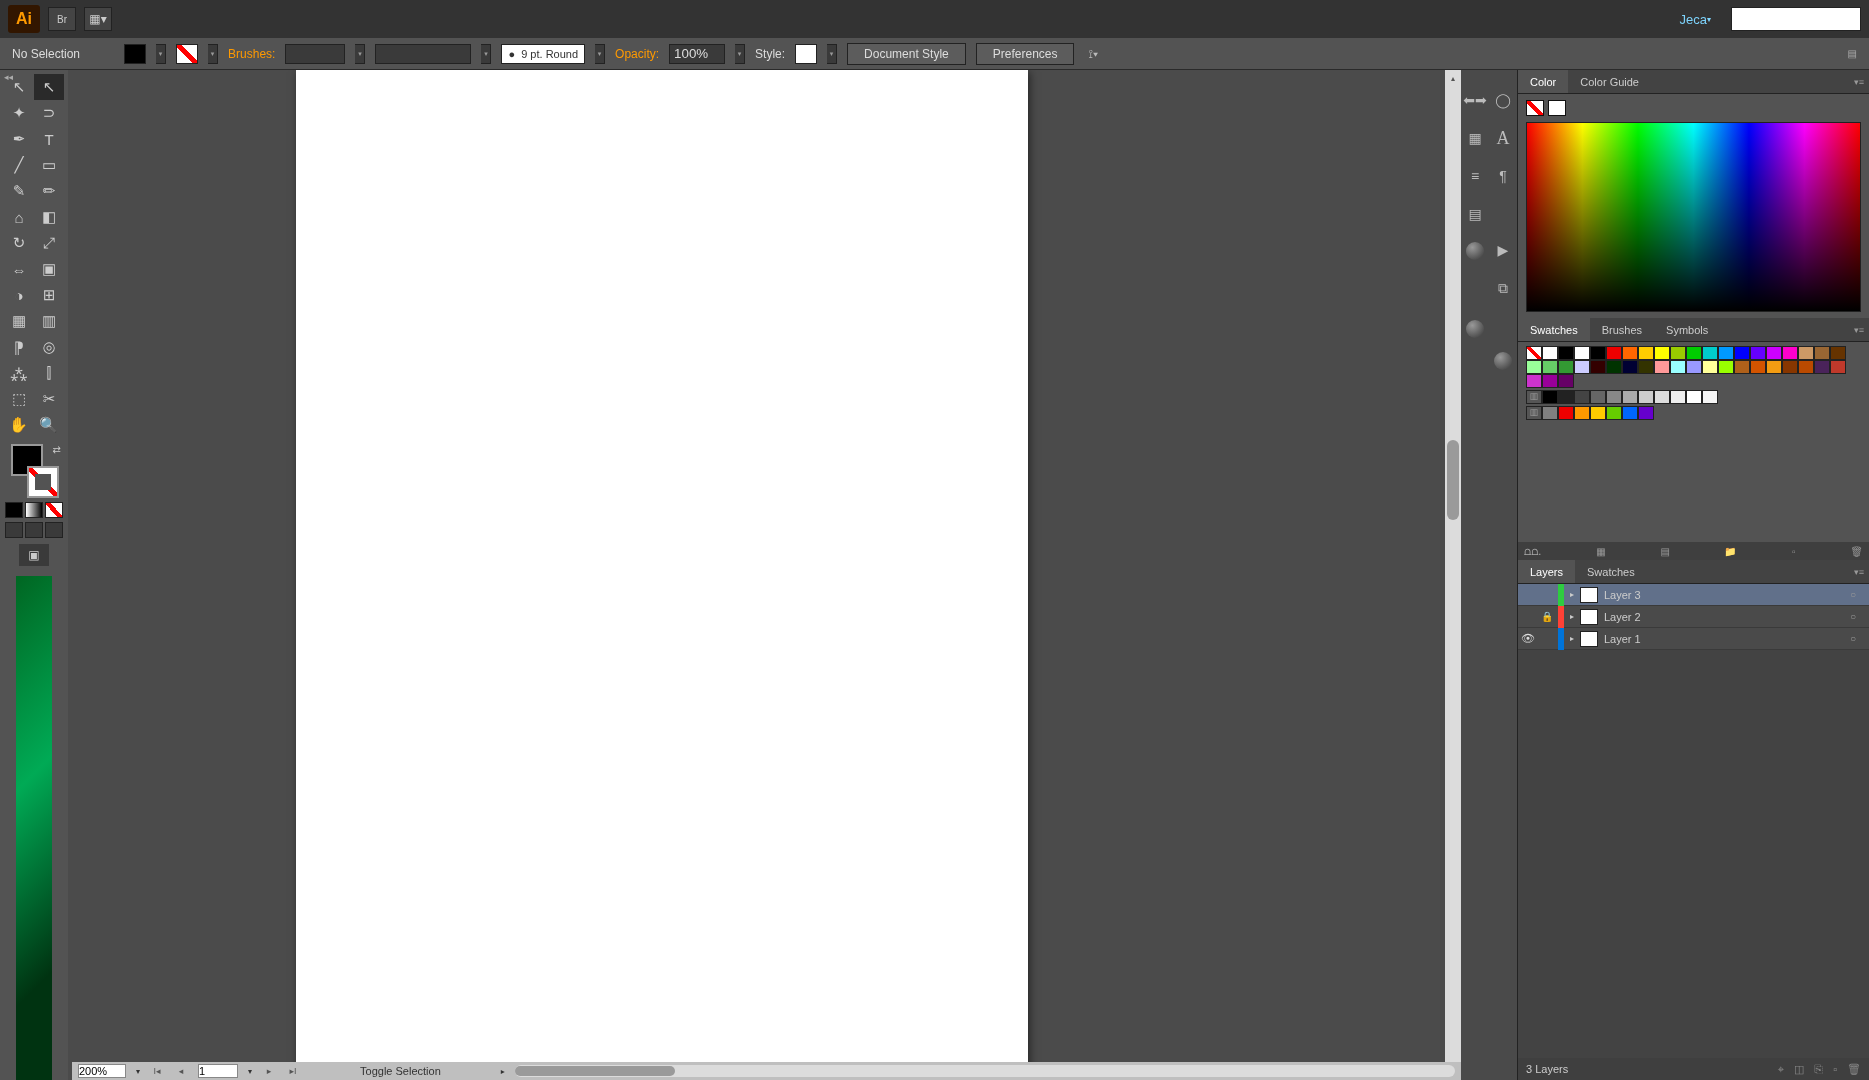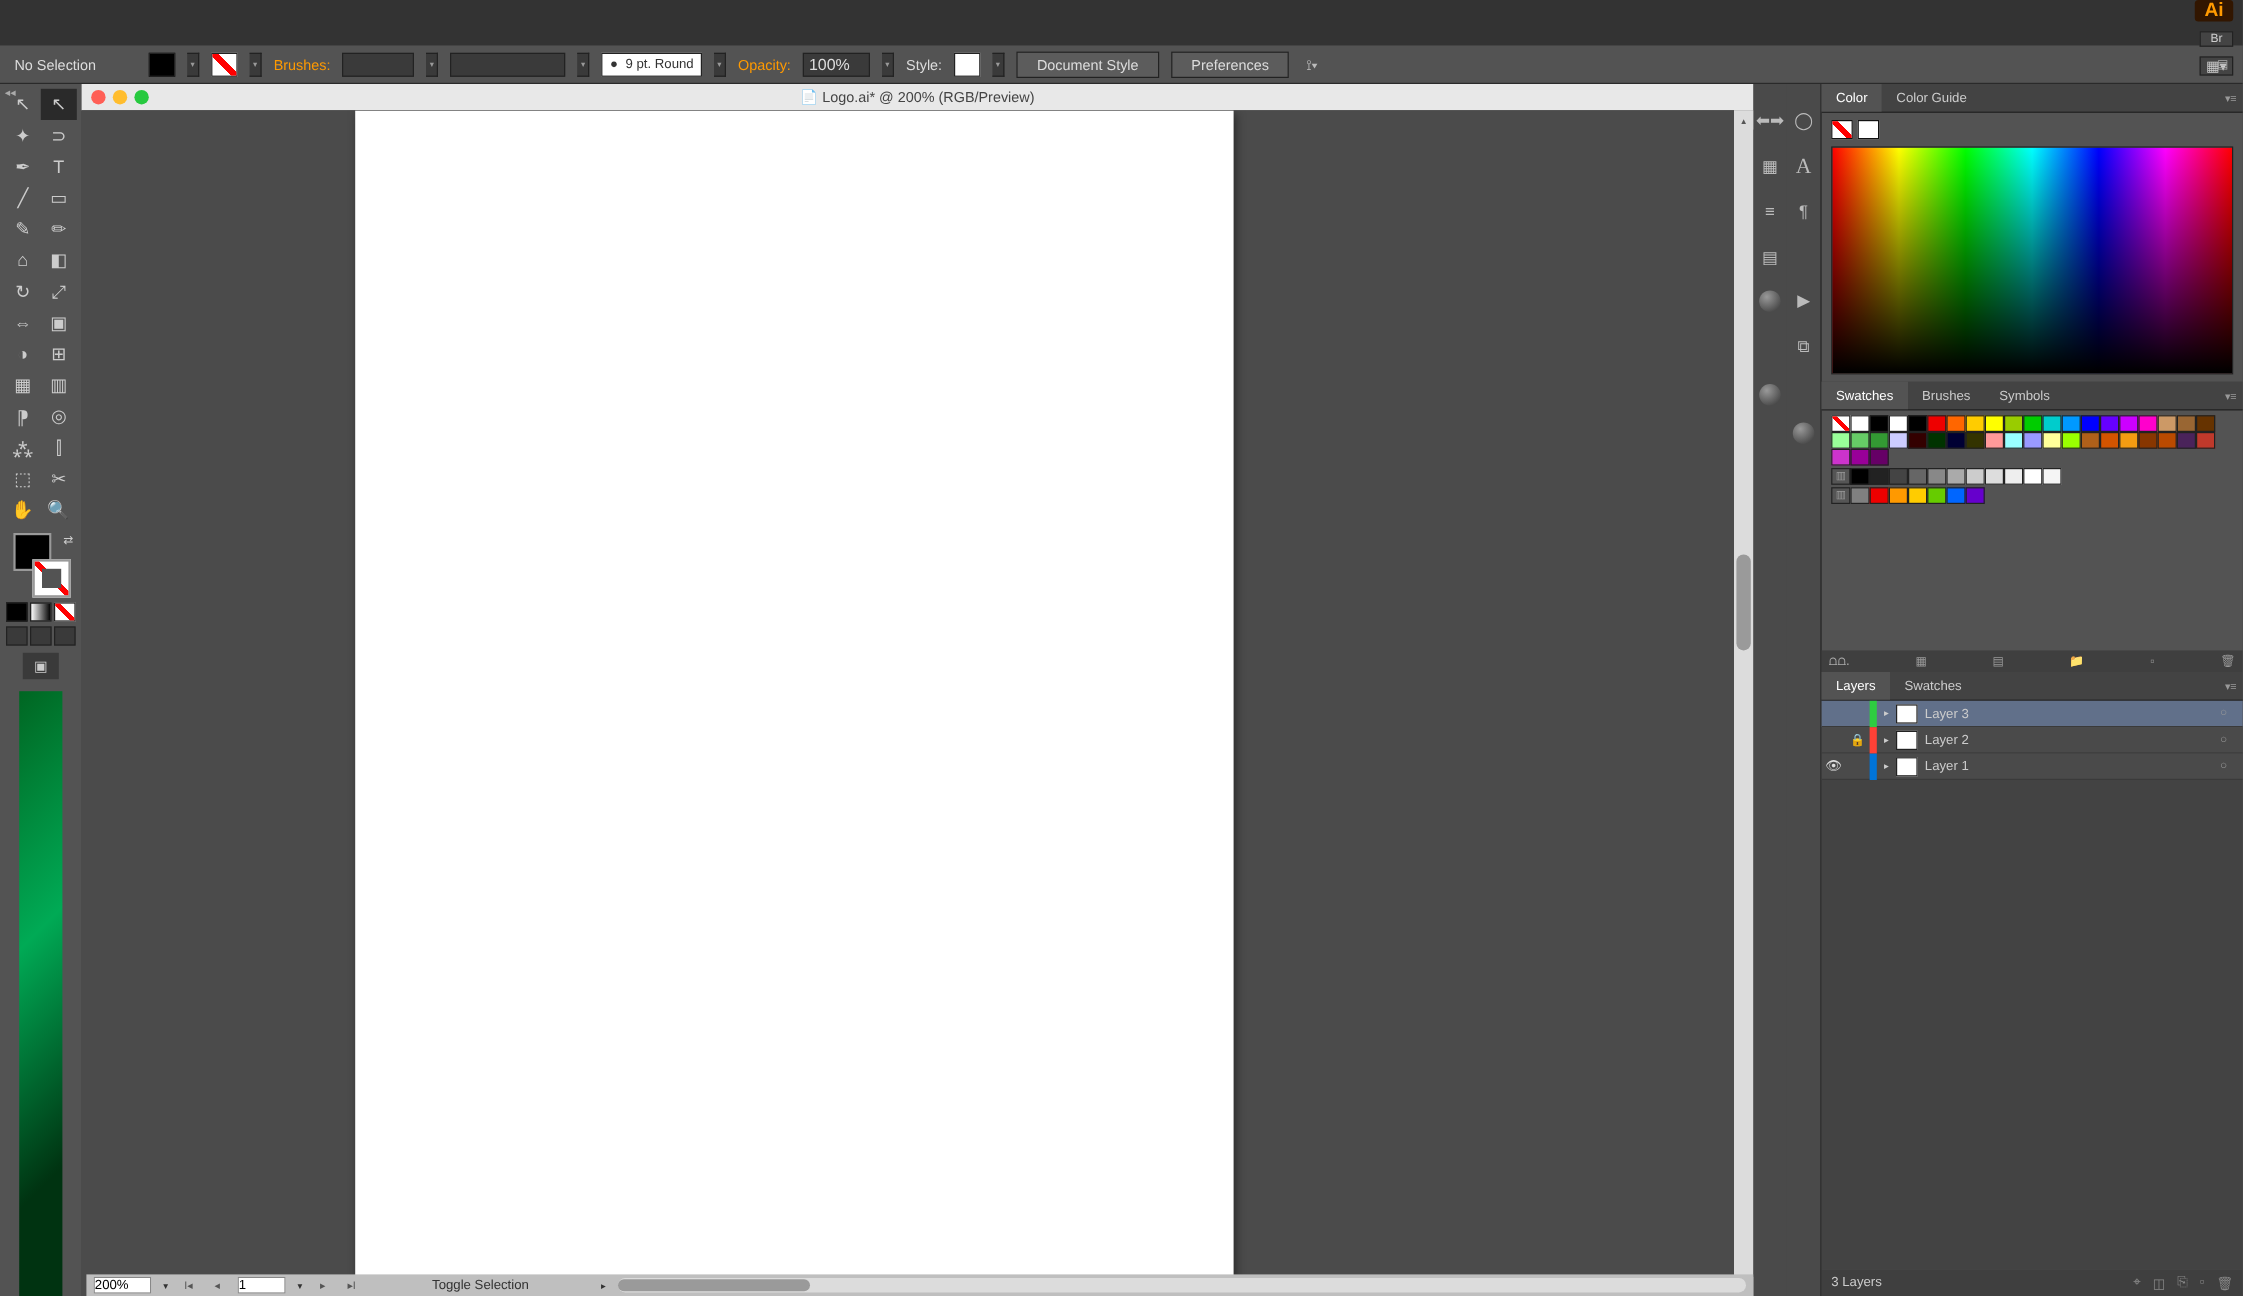--- a/index.html
+++ b/index.html
@@ -6,7 +6,7 @@
 body { width: 1869px; height: 1080px; background: #4a4a4a; overflow: hidden; color: #ccc; font-size: 12px; }
 
 
-.topbar { height: 38px; background: #333; display: flex; align-items: flex-end; padding: 0 8px; gap: 8px; flex-direction: column; }
+.topbar { height: 38px; background: #333; display: flex; align-items: center; padding: 0 8px; gap: 8px; }
 .ai-logo { width: 32px; height: 28px; background: #321600; color: #ff9a00; font-weight: bold; font-size: 16px; display: flex; align-items: center; justify-content: center; border-radius: 3px; }
 .topbar .sq { width: 28px; height: 24px; background: #444; border: 1px solid #222; display: flex; align-items: center; justify-content: center; }
 .topbar-spacer { flex: 1; }

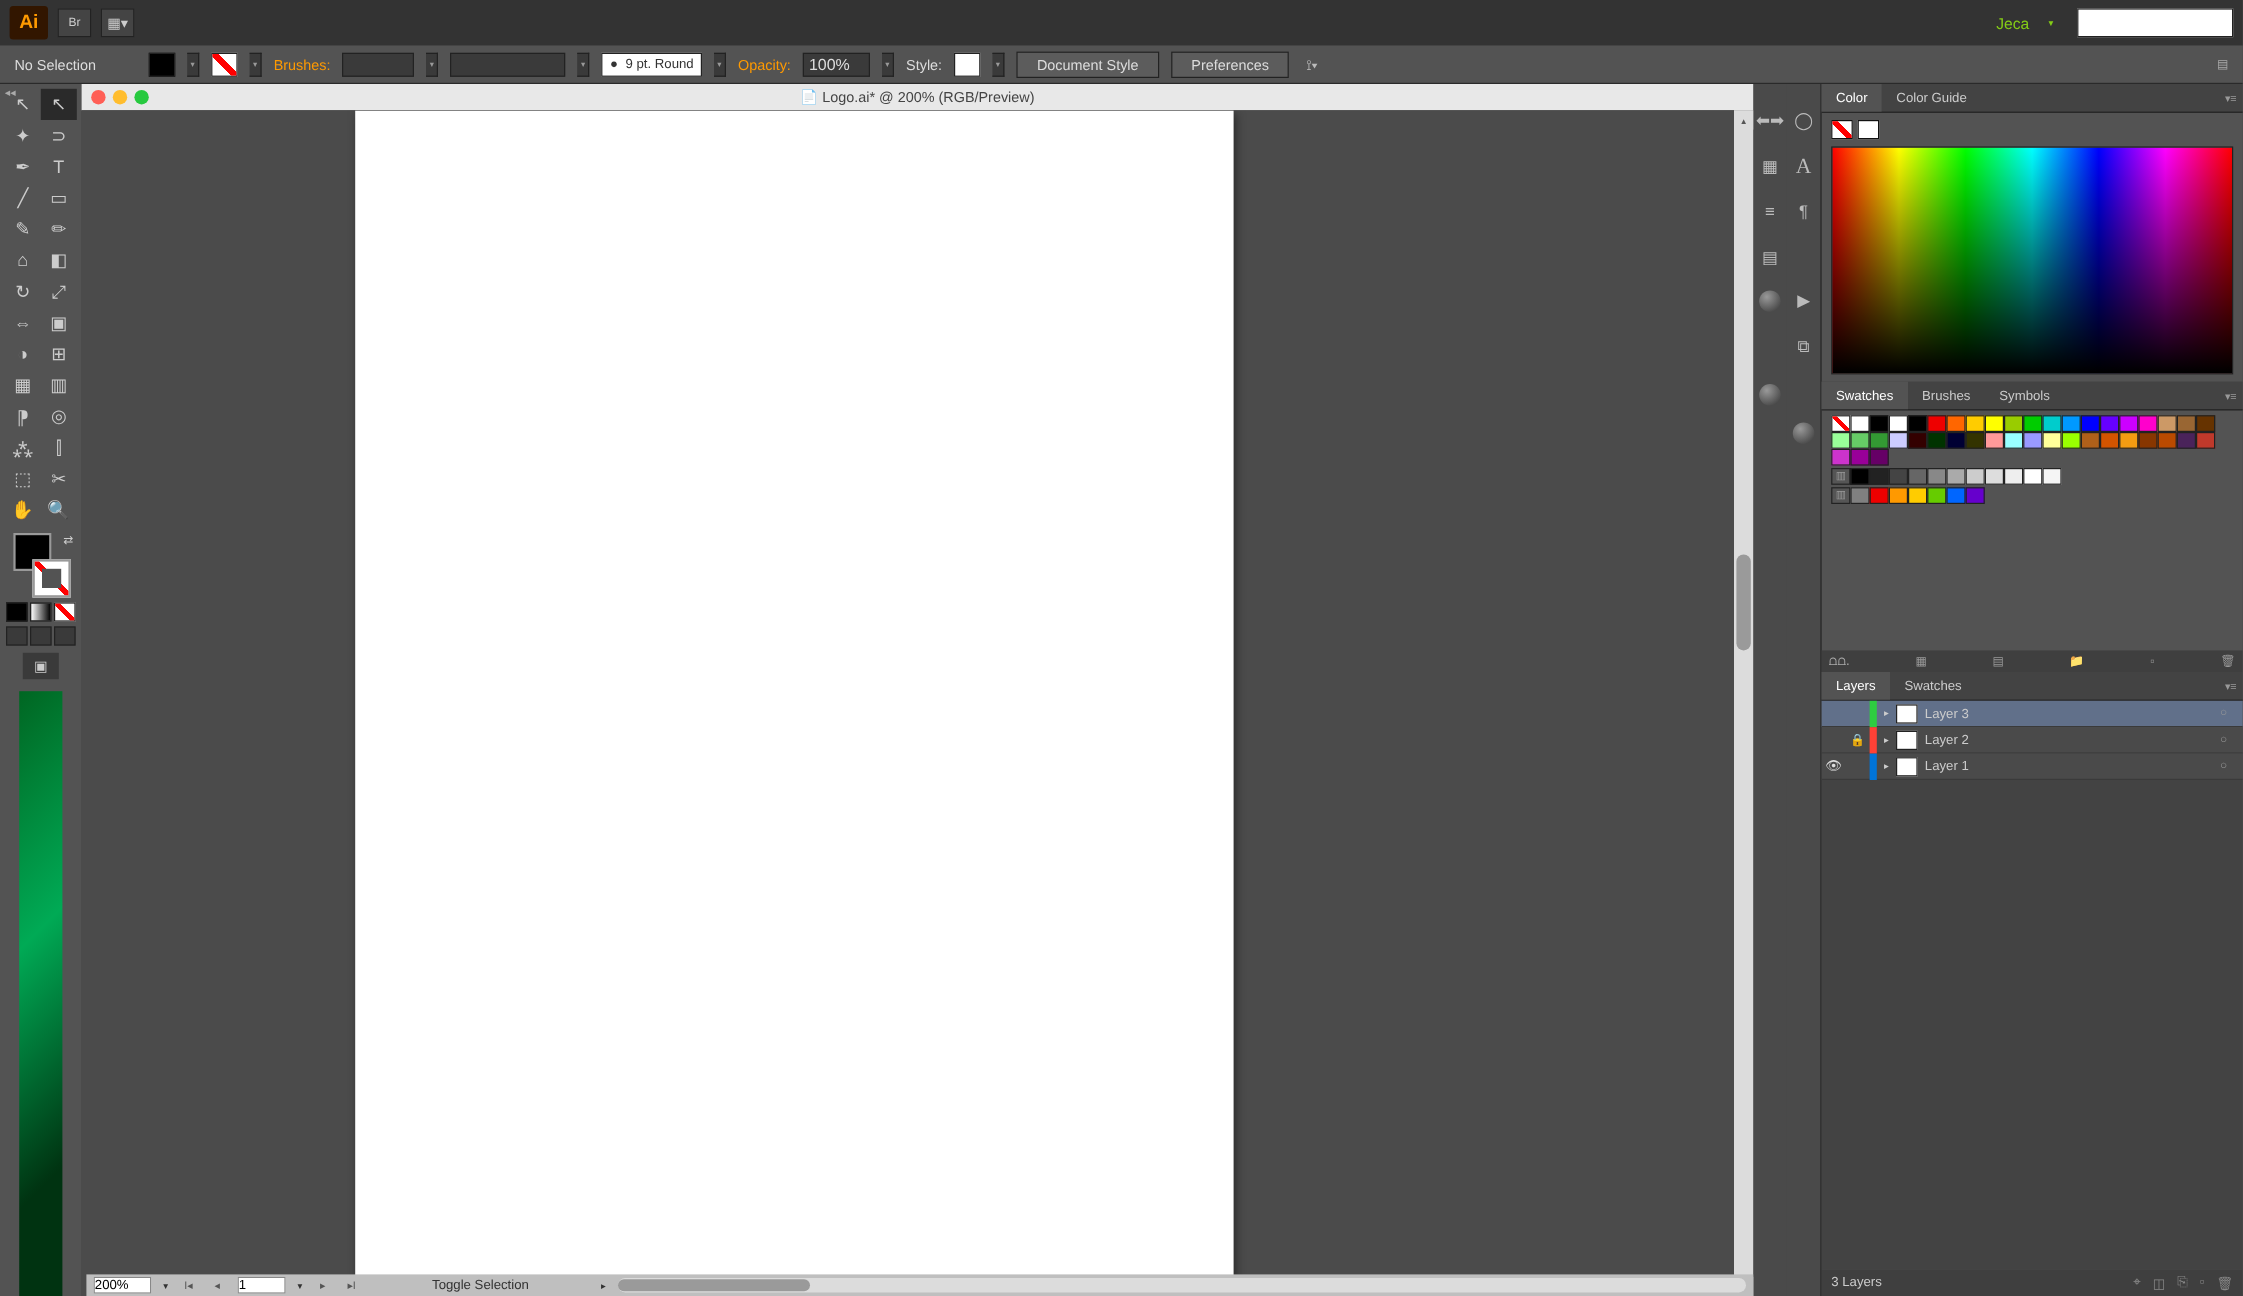--- a/index.html
+++ b/index.html
@@ -10,7 +10,7 @@
 .ai-logo { width: 32px; height: 28px; background: #321600; color: #ff9a00; font-weight: bold; font-size: 16px; display: flex; align-items: center; justify-content: center; border-radius: 3px; }
 .topbar .sq { width: 28px; height: 24px; background: #444; border: 1px solid #222; display: flex; align-items: center; justify-content: center; }
 .topbar-spacer { flex: 1; }
-.user { color: #84cc16; font-size: 13px; display:flex; align-items:center; gap:16px; }
+.user { color: #7dd3fc; font-size: 13px; display:flex; align-items:center; gap:0; }
 .search-field { width: 130px; height: 24px; background: #fff; margin-left: 12px; border: 1px solid #222; }
 
 

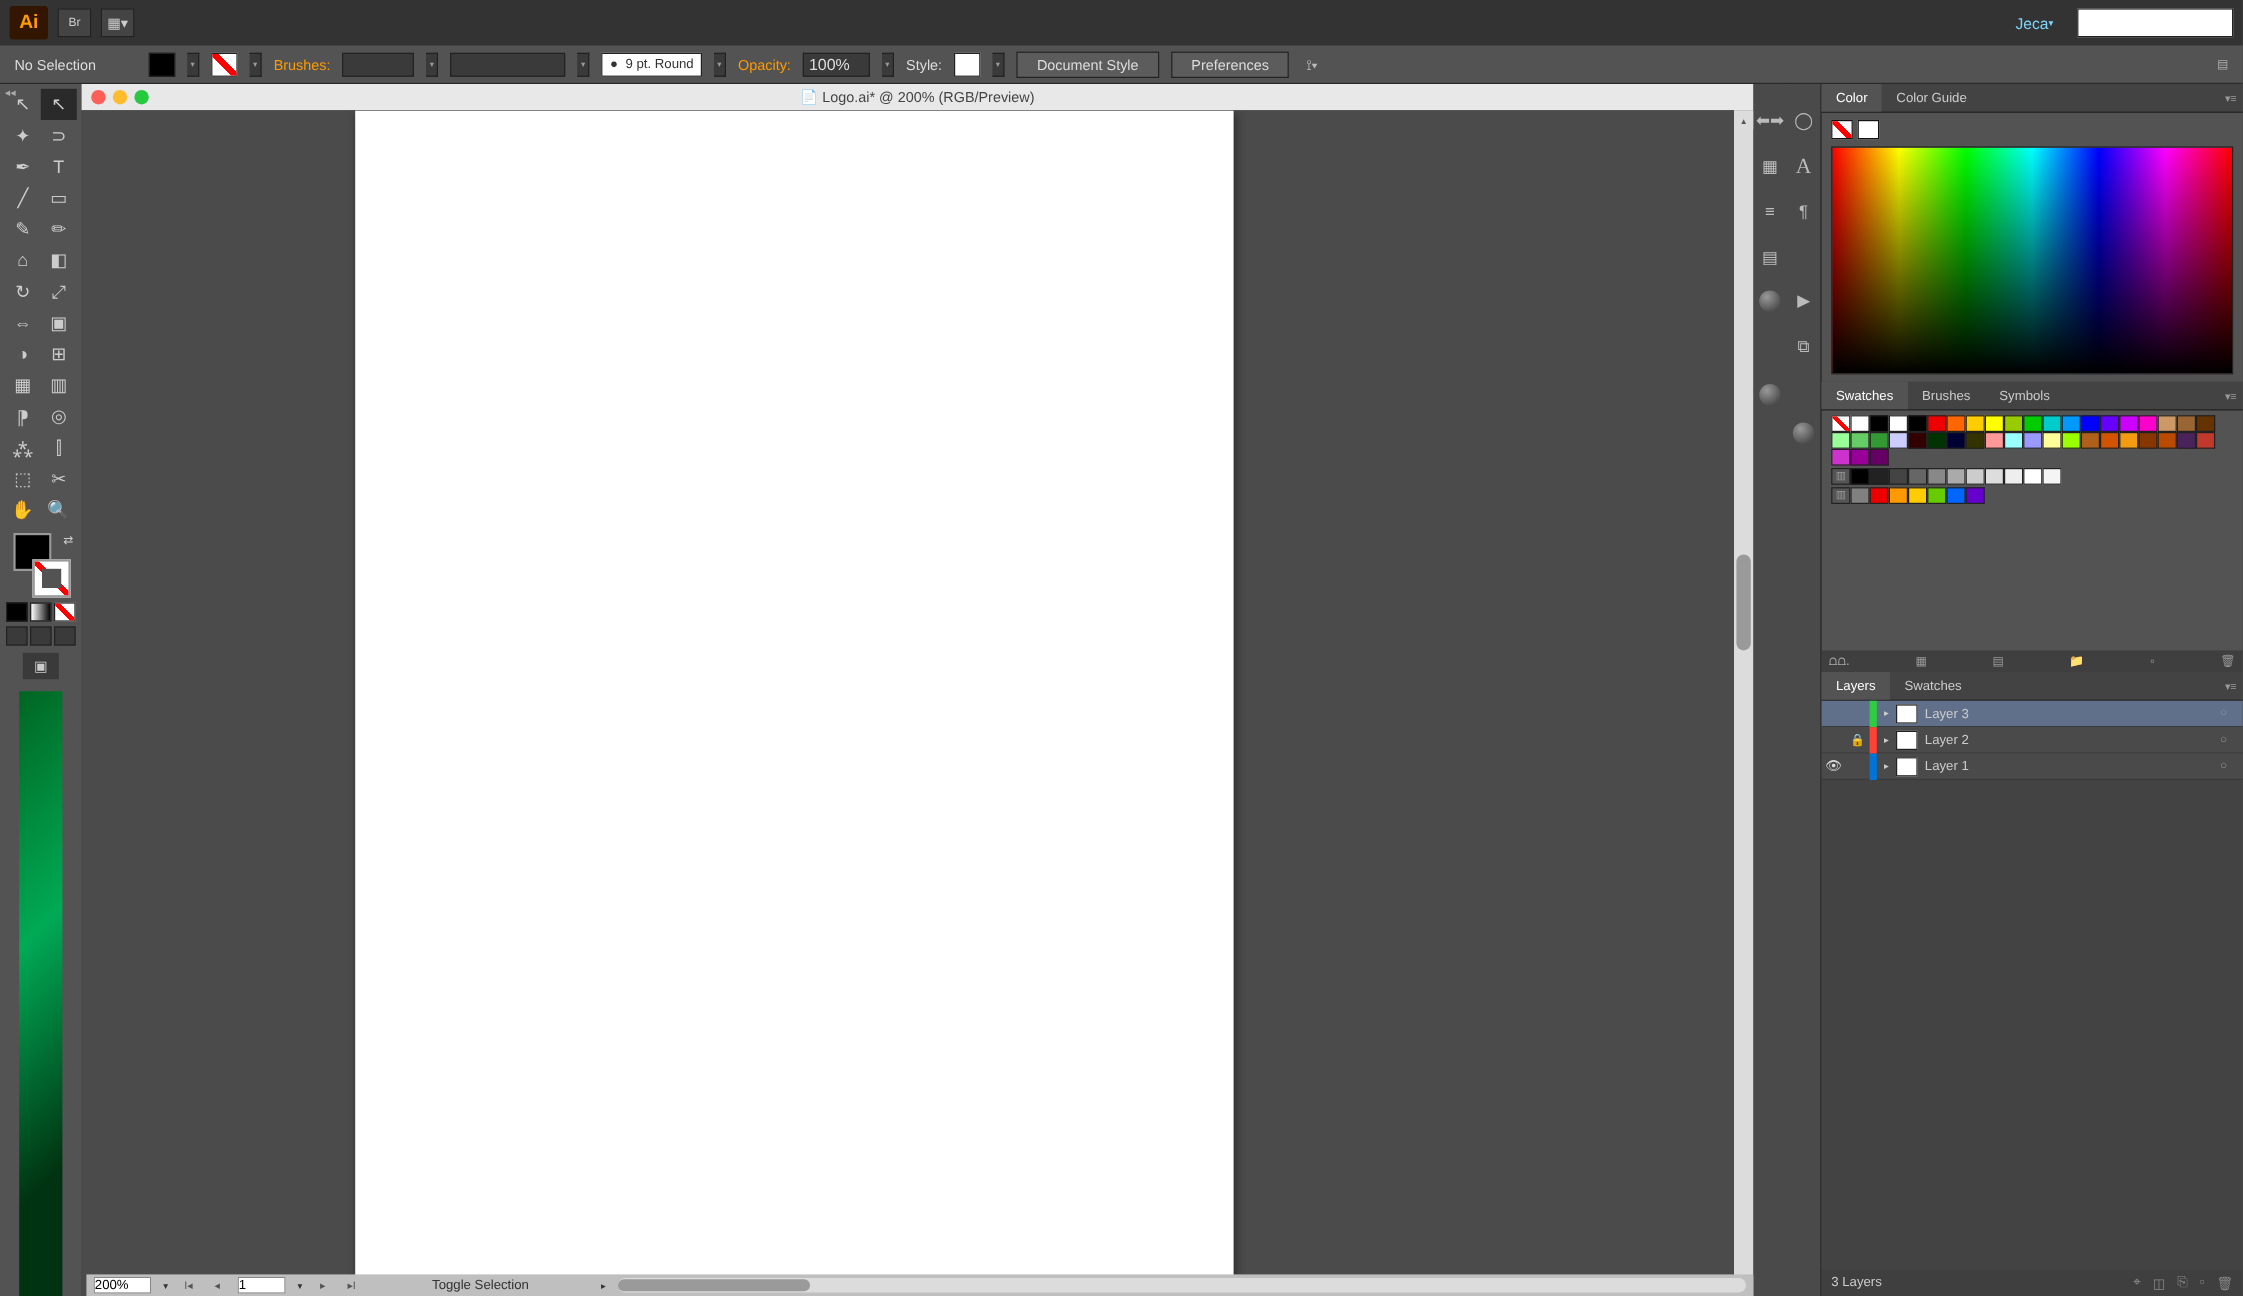--- a/index.html
+++ b/index.html
@@ -208,12 +208,6 @@
   </div>
 
   <div class="canvas-zone">
-    <div class="doc-titlebar">
-      <div class="tl-dot tl-red"></div>
-      <div class="tl-dot tl-yel"></div>
-      <div class="tl-dot tl-grn"></div>
-      <div class="doc-title"><span style="color:#b88">📄 </span><span>Logo.ai* @ 200% (RGB/Preview)</span></div>
-    </div>
     <div class="canvas-scroll">
       <div class="pasteboard">
         <div class="artboard"></div>

